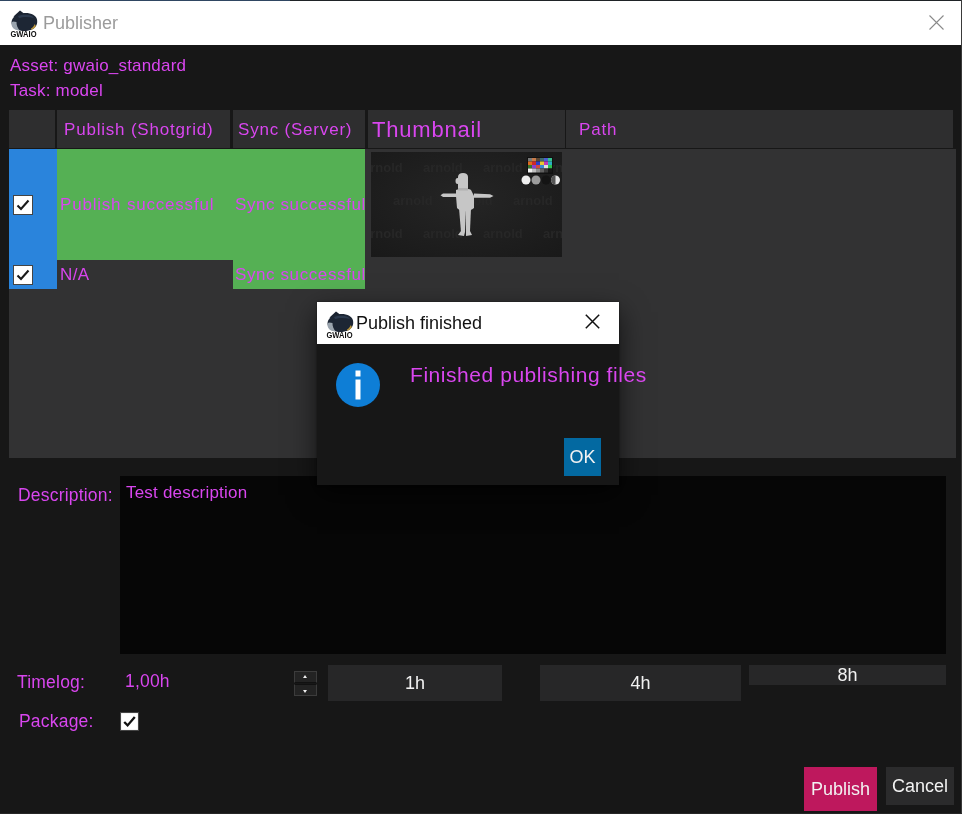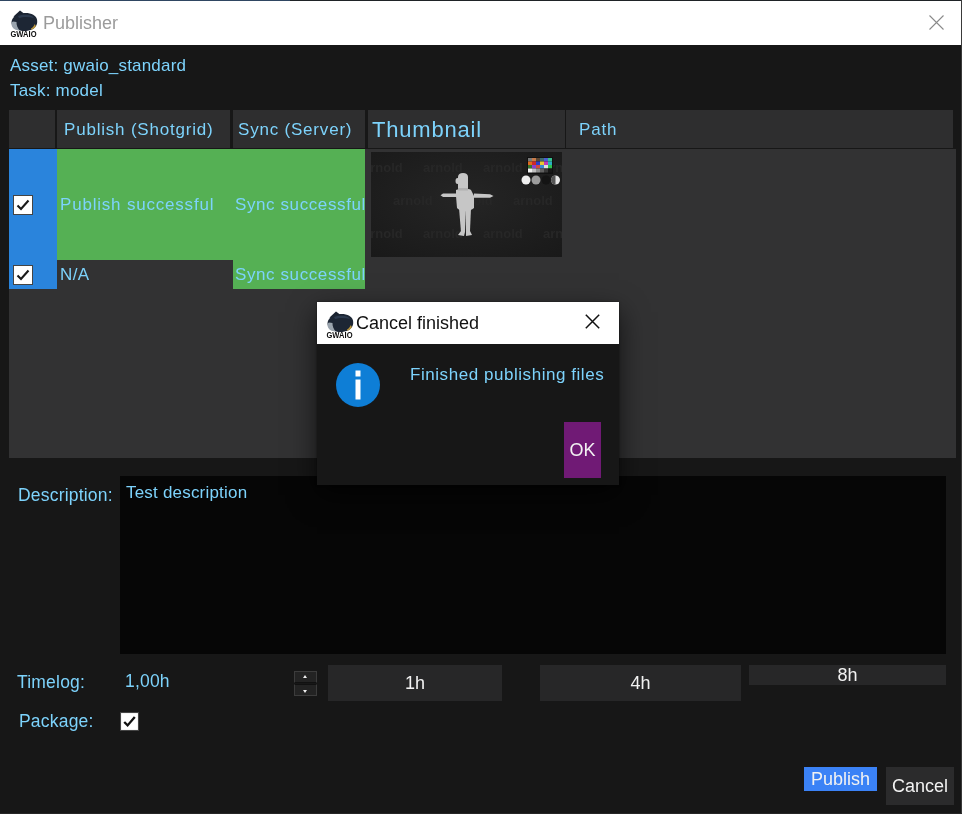--- a/index.html
+++ b/index.html
@@ -7,7 +7,7 @@
   body { background:#171717; font-family:"Liberation Sans", sans-serif; position:relative; }
   .abs { position:absolute; }
   .vc { transform:translateY(-50%); }
-  .txt { color:#7dd3fc; font-size:18px; white-space:nowrap; }
+  .txt { color:#d946ef; font-size:18px; white-space:nowrap; }
   .btn { position:absolute; background:#272728; display:flex; align-items:center; justify-content:center; color:#f2f2f2; font-size:18px; }
 </style>
 </head>

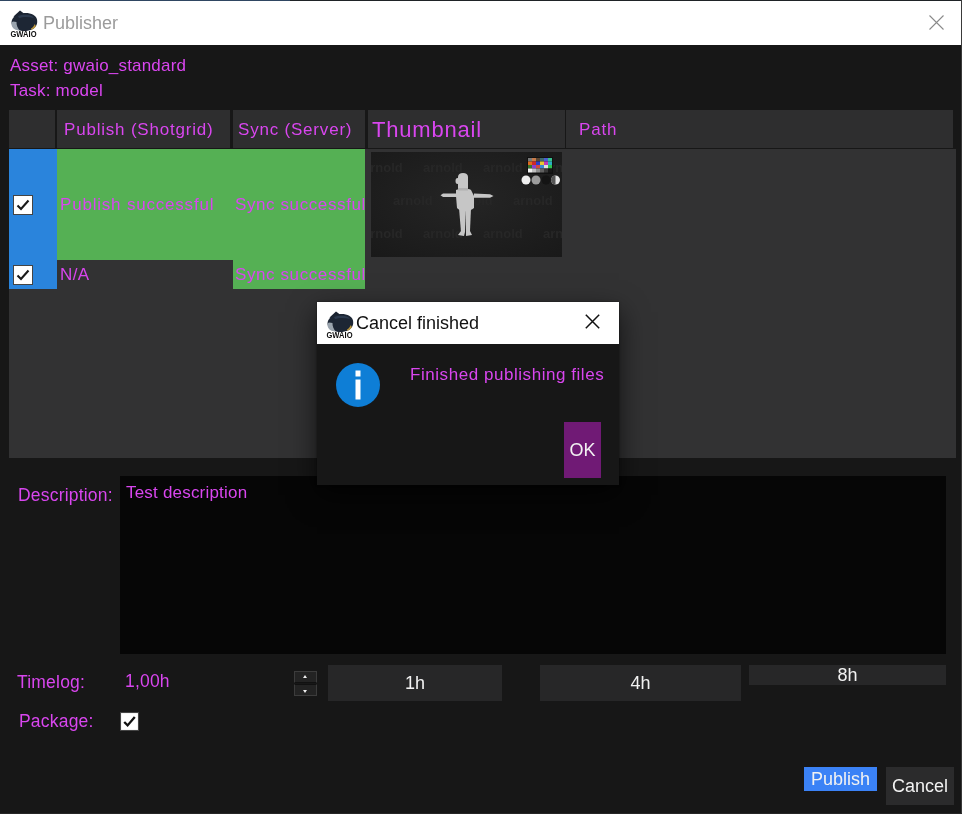--- a/index.html
+++ b/index.html
@@ -181,7 +181,7 @@
   <path d="M21 20.5 C22.8 19.5 24.2 17.8 24.8 16 L25.9 18.3 C24.8 20.1 23 21.3 21.3 21.8 Z" fill="#bb963c"></path>
   <text x="0.5" y="28.5" font-family="Liberation Sans" font-size="8.5" font-weight="bold" fill="#0c0c0c" textLength="26" lengthAdjust="spacingAndGlyphs">GWAIO</text>
   </svg>
-  <div class="abs" style="left:39px;top:21px;transform:translateY(-50%);color:#111;font-size:18px;white-space:nowrap;">Cancel finished</div>
+  <div class="abs" style="left:39px;top:21px;transform:translateY(-50%);color:#111;font-size:18px;white-space:nowrap;">Publish finished</div>
   <svg class="abs" style="left:268px;top:12px;" width="15" height="15" viewBox="0 0 15 15">
     <path d="M0.8 0.8 L14.2 14.2 M14.2 0.8 L0.8 14.2" stroke="#111111" stroke-width="1.5" fill="none"></path>
   </svg>

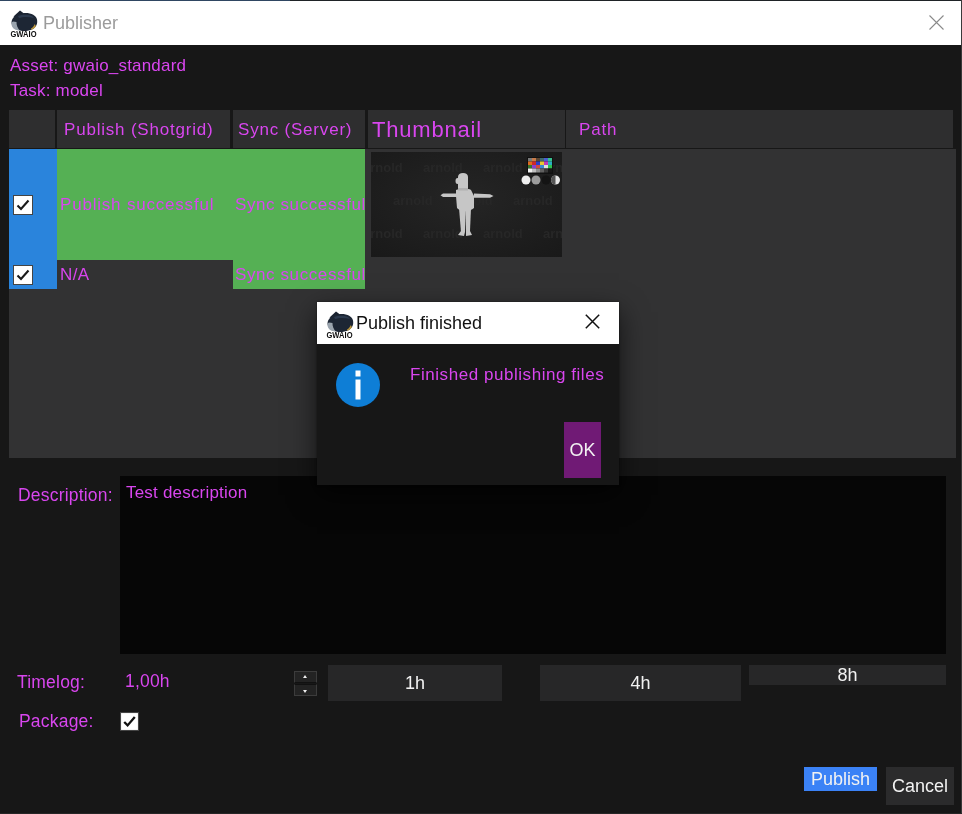--- a/index.html
+++ b/index.html
@@ -191,7 +191,7 @@
     <rect x="19.5" y="16.5" width="5" height="20" fill="#ffffff"></rect>
     <rect x="19.5" y="7.5" width="5" height="6" fill="#ffffff"></rect>
   </svg>
-  <div class="abs txt" style="left:93px;top:73px;transform:translateY(-50%);font-size:17px;letter-spacing:0.55px;">Finished publishing files</div>
+  <div class="abs txt" style="left:93px;top:73px;transform:translateY(-50%);font-size:21px;letter-spacing:0.55px;">Finished publishing files</div>
   <div class="btn" style="left:247px;top:120px;width:37px;height:56px;background:#701a75;">OK</div>
 </div>
 

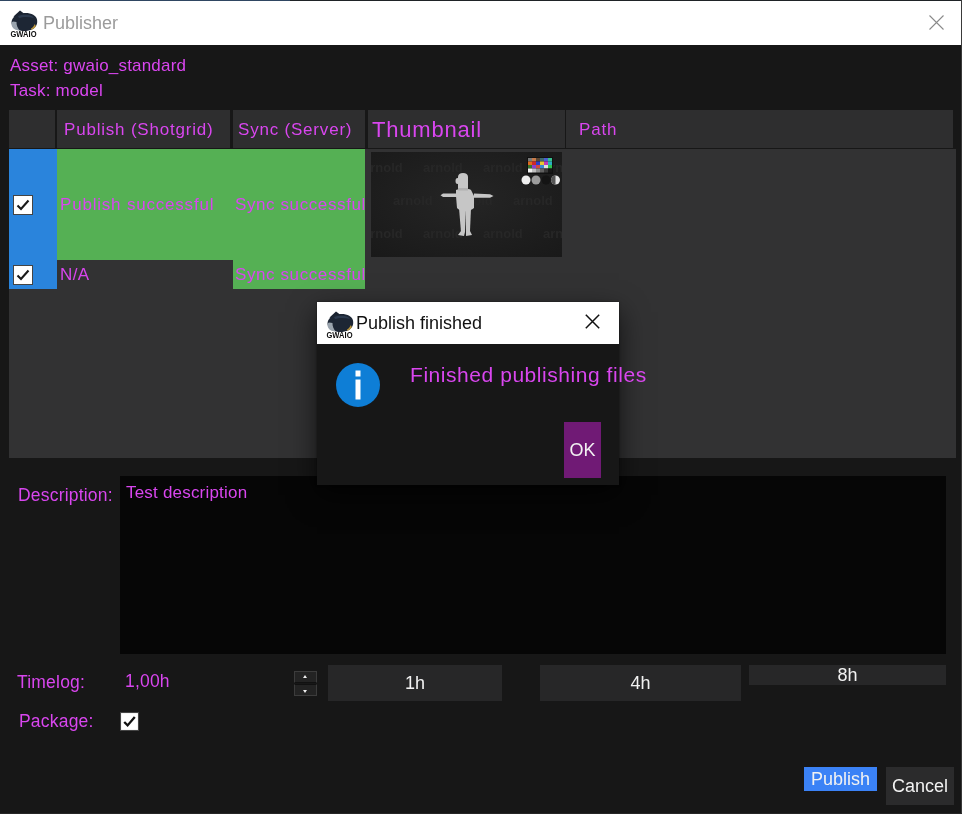--- a/index.html
+++ b/index.html
@@ -192,7 +192,7 @@
     <rect x="19.5" y="7.5" width="5" height="6" fill="#ffffff"></rect>
   </svg>
   <div class="abs txt" style="left:93px;top:73px;transform:translateY(-50%);font-size:21px;letter-spacing:0.55px;">Finished publishing files</div>
-  <div class="btn" style="left:247px;top:120px;width:37px;height:56px;background:#701a75;">OK</div>
+  <div class="btn" style="left:247px;top:136px;width:37px;height:38px;background:#0369a1;">OK</div>
 </div>
 
 </body></html>

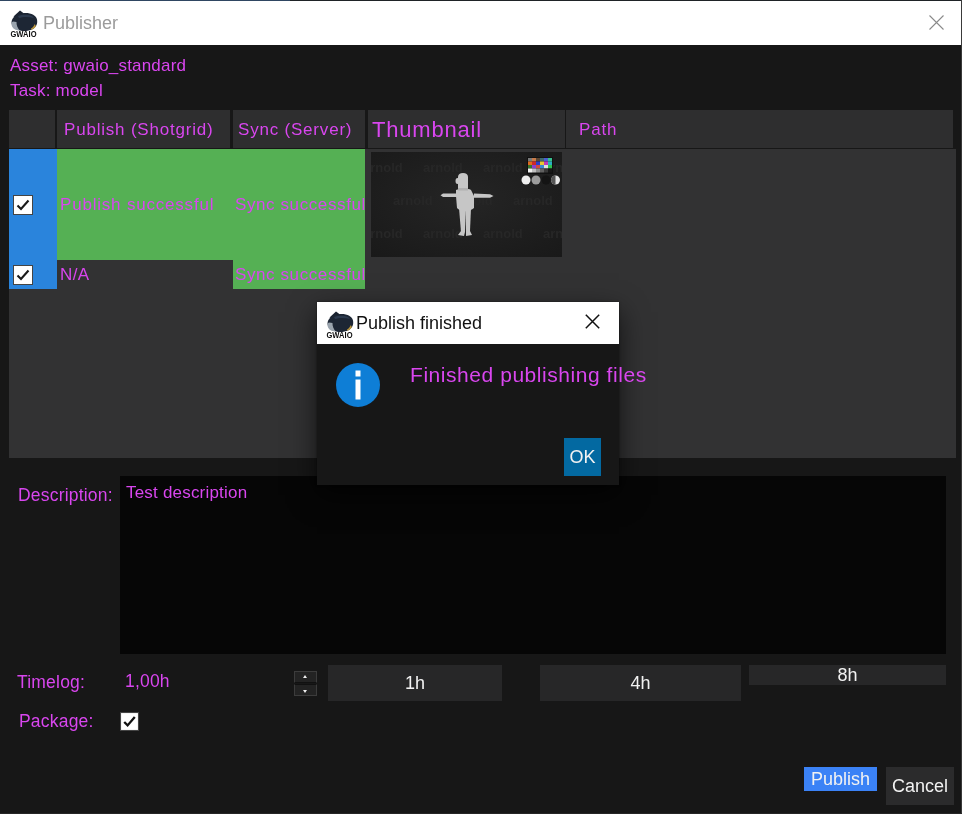--- a/index.html
+++ b/index.html
@@ -164,7 +164,7 @@
   <path d="M4 9.5 L7.2 12.7 L14 4.8" stroke="#111111" stroke-width="2.2" fill="none"></path>
 </svg>
 
-<div class="btn" style="left:804px;top:767px;width:73px;height:24px;background:#3b82f6;">Publish</div>
+<div class="btn" style="left:804px;top:767px;width:73px;height:44px;background:#be185d;">Publish</div>
 <div class="btn" style="left:886px;top:767px;width:68px;height:38px;background:#2b2b2c;">Cancel</div>
 
 <div class="abs" style="left:961px;top:0;width:1px;height:814px;background:#3a3a3a;"></div>

